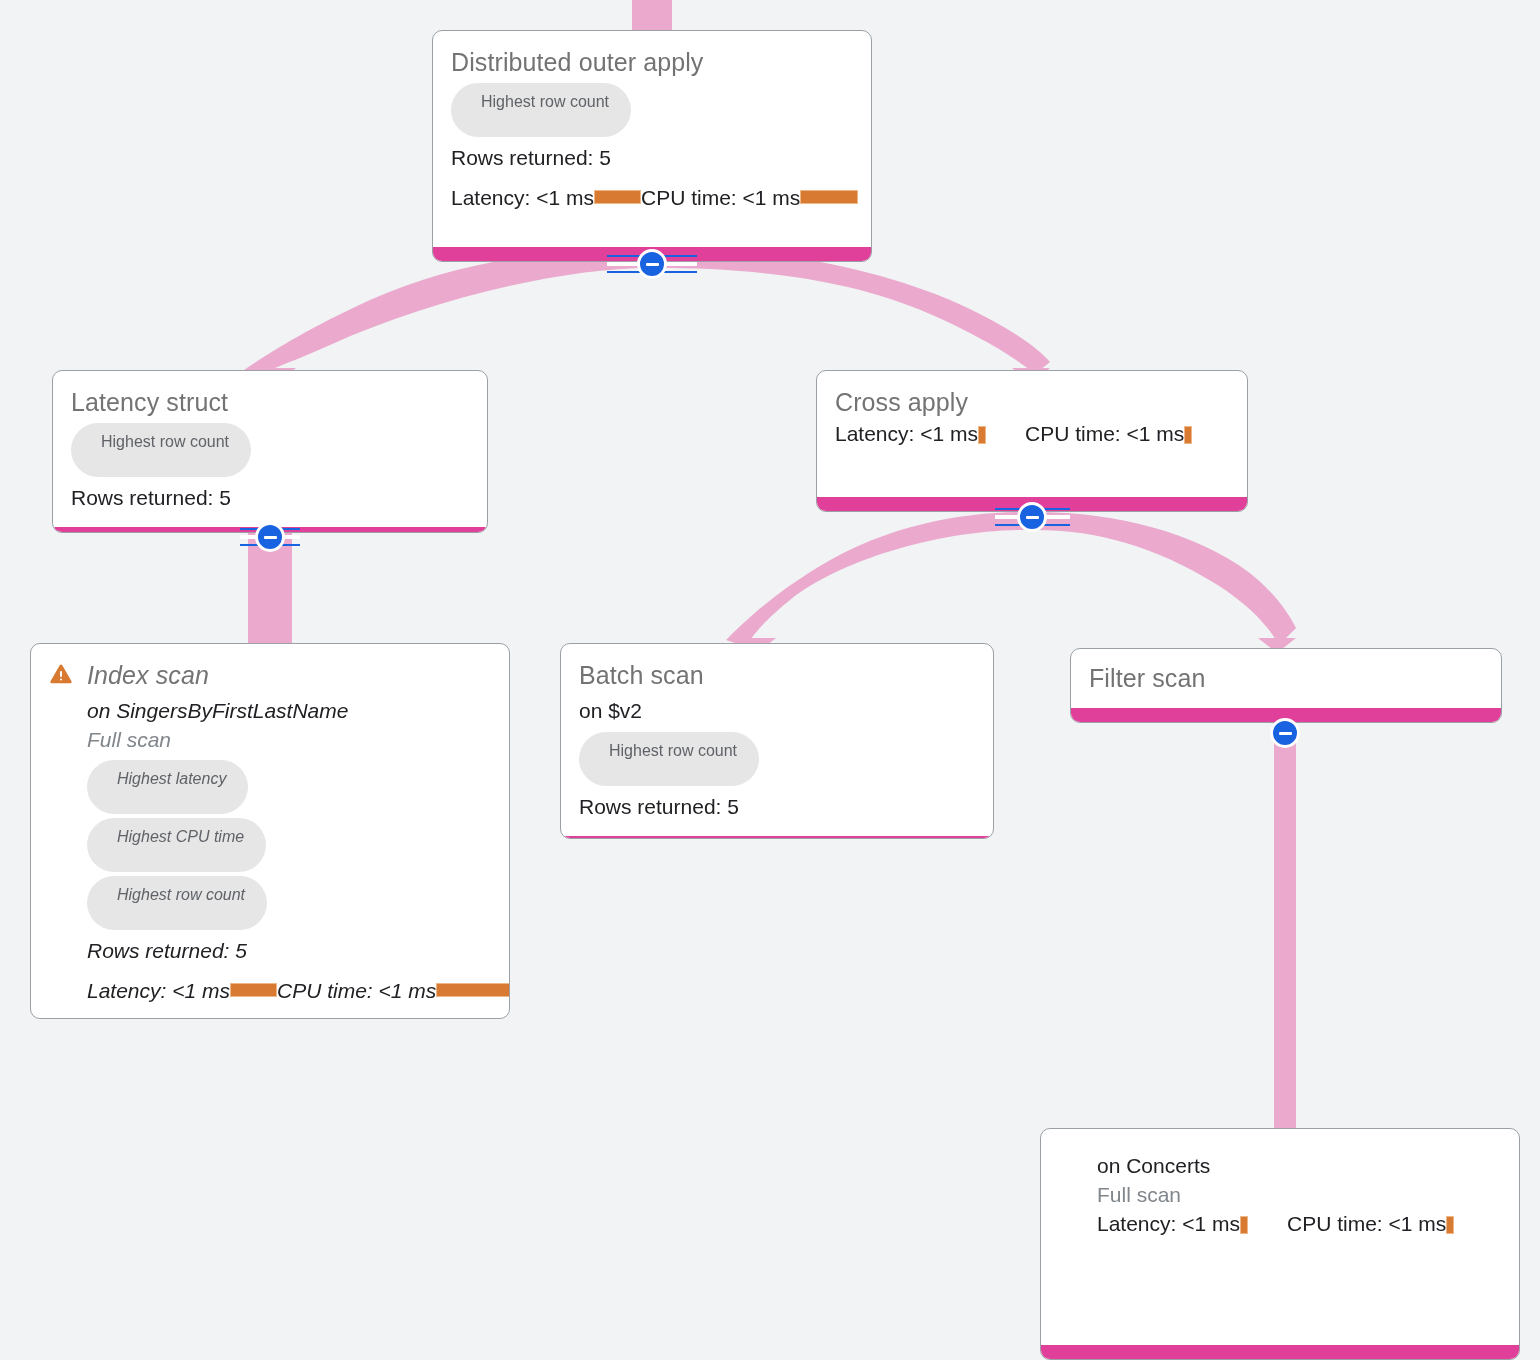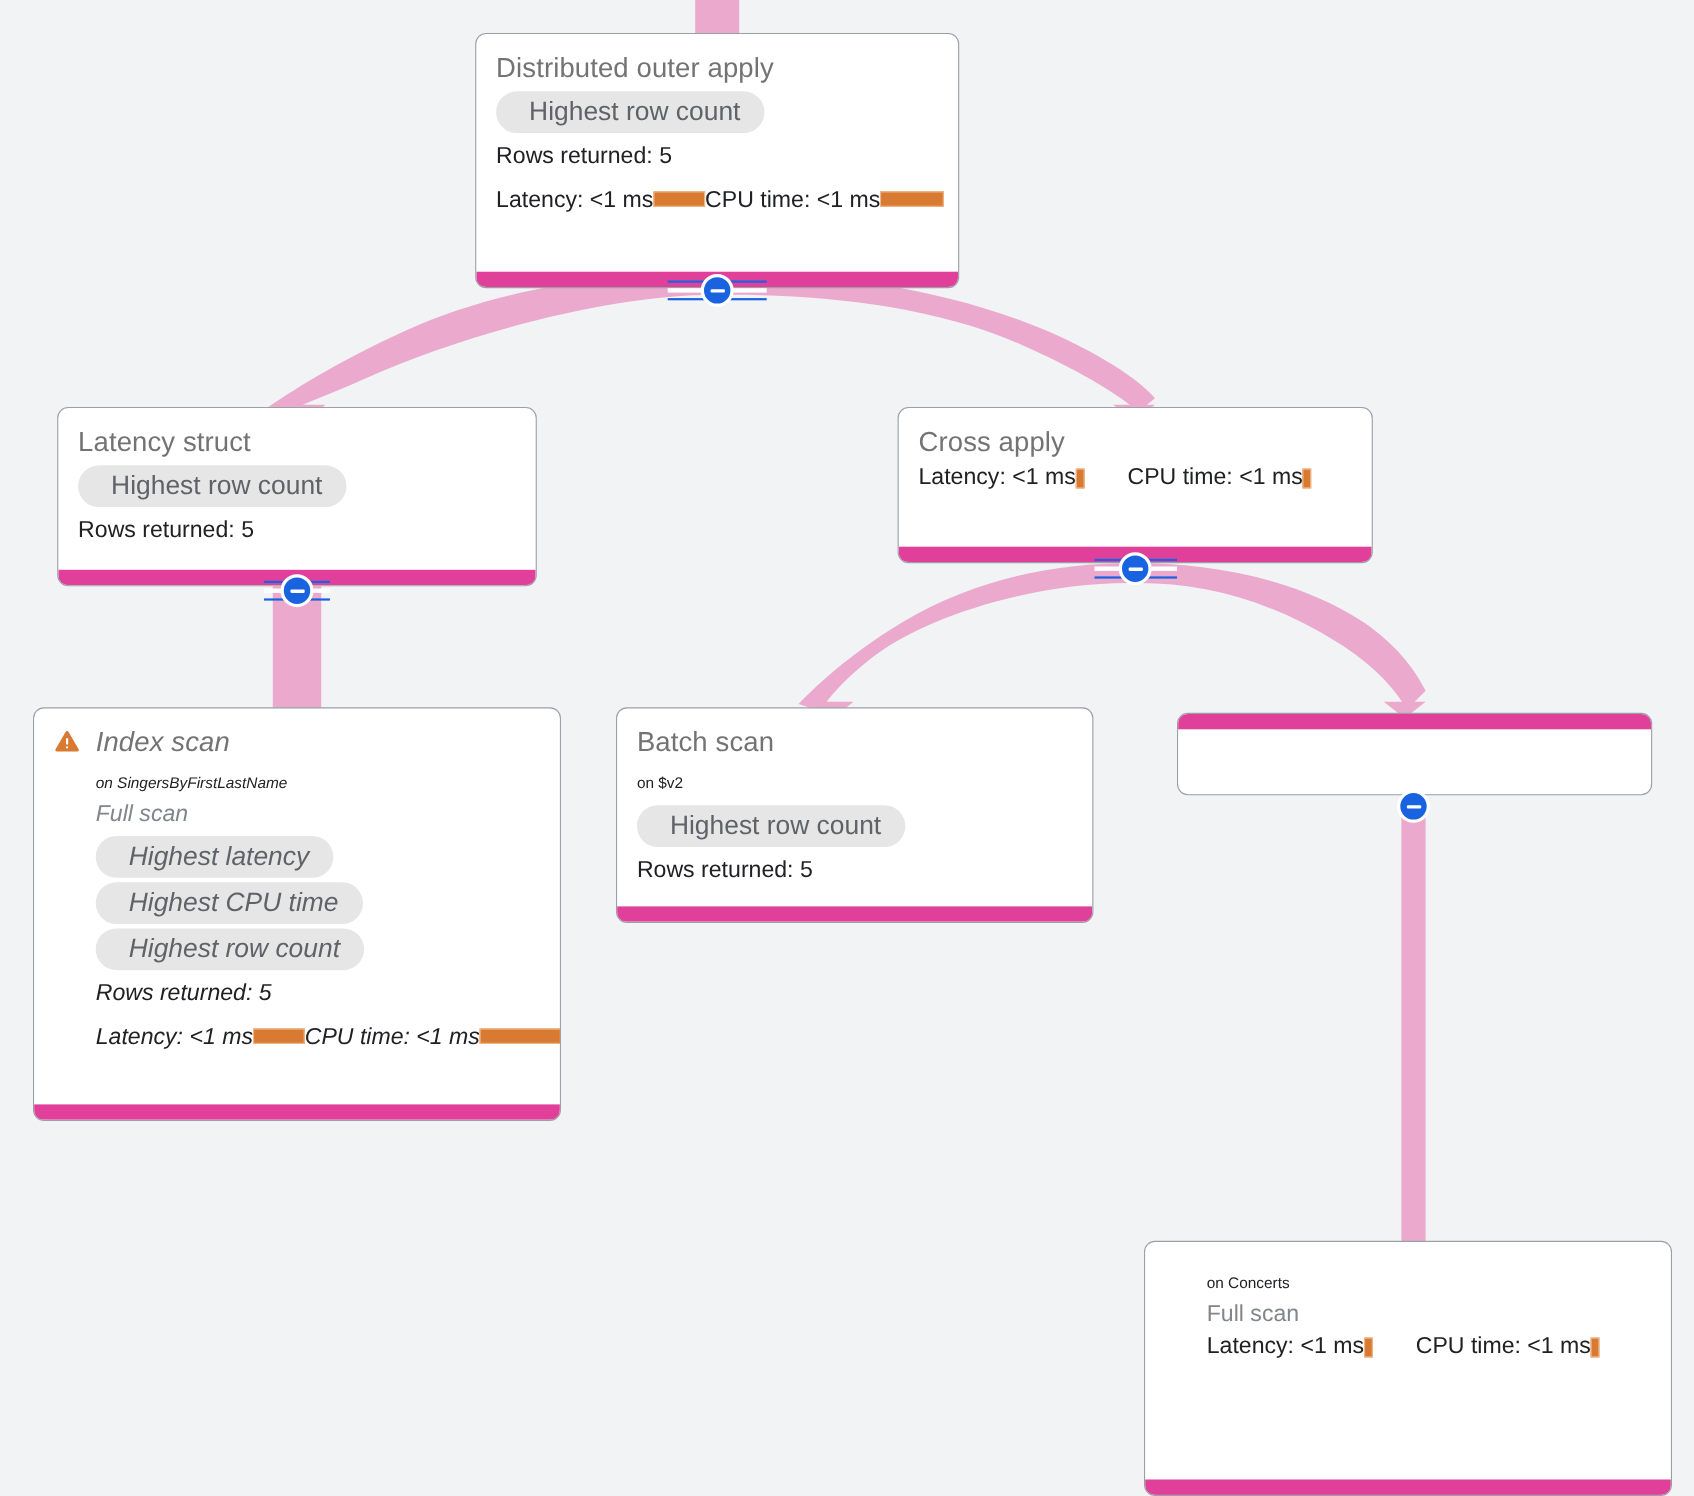--- a/index.html
+++ b/index.html
@@ -101,10 +101,10 @@
   .badge {
     background: #e6e6e6;
     color: #5f6368;
-    font-size: 24px;
+    font-size: 16px;
     line-height: 24px;
     border-radius: 999px;
-    padding: 7px 22px 7px 30px;
+    padding: 7px 22px 23px 30px;
     white-space: nowrap;
   }
 

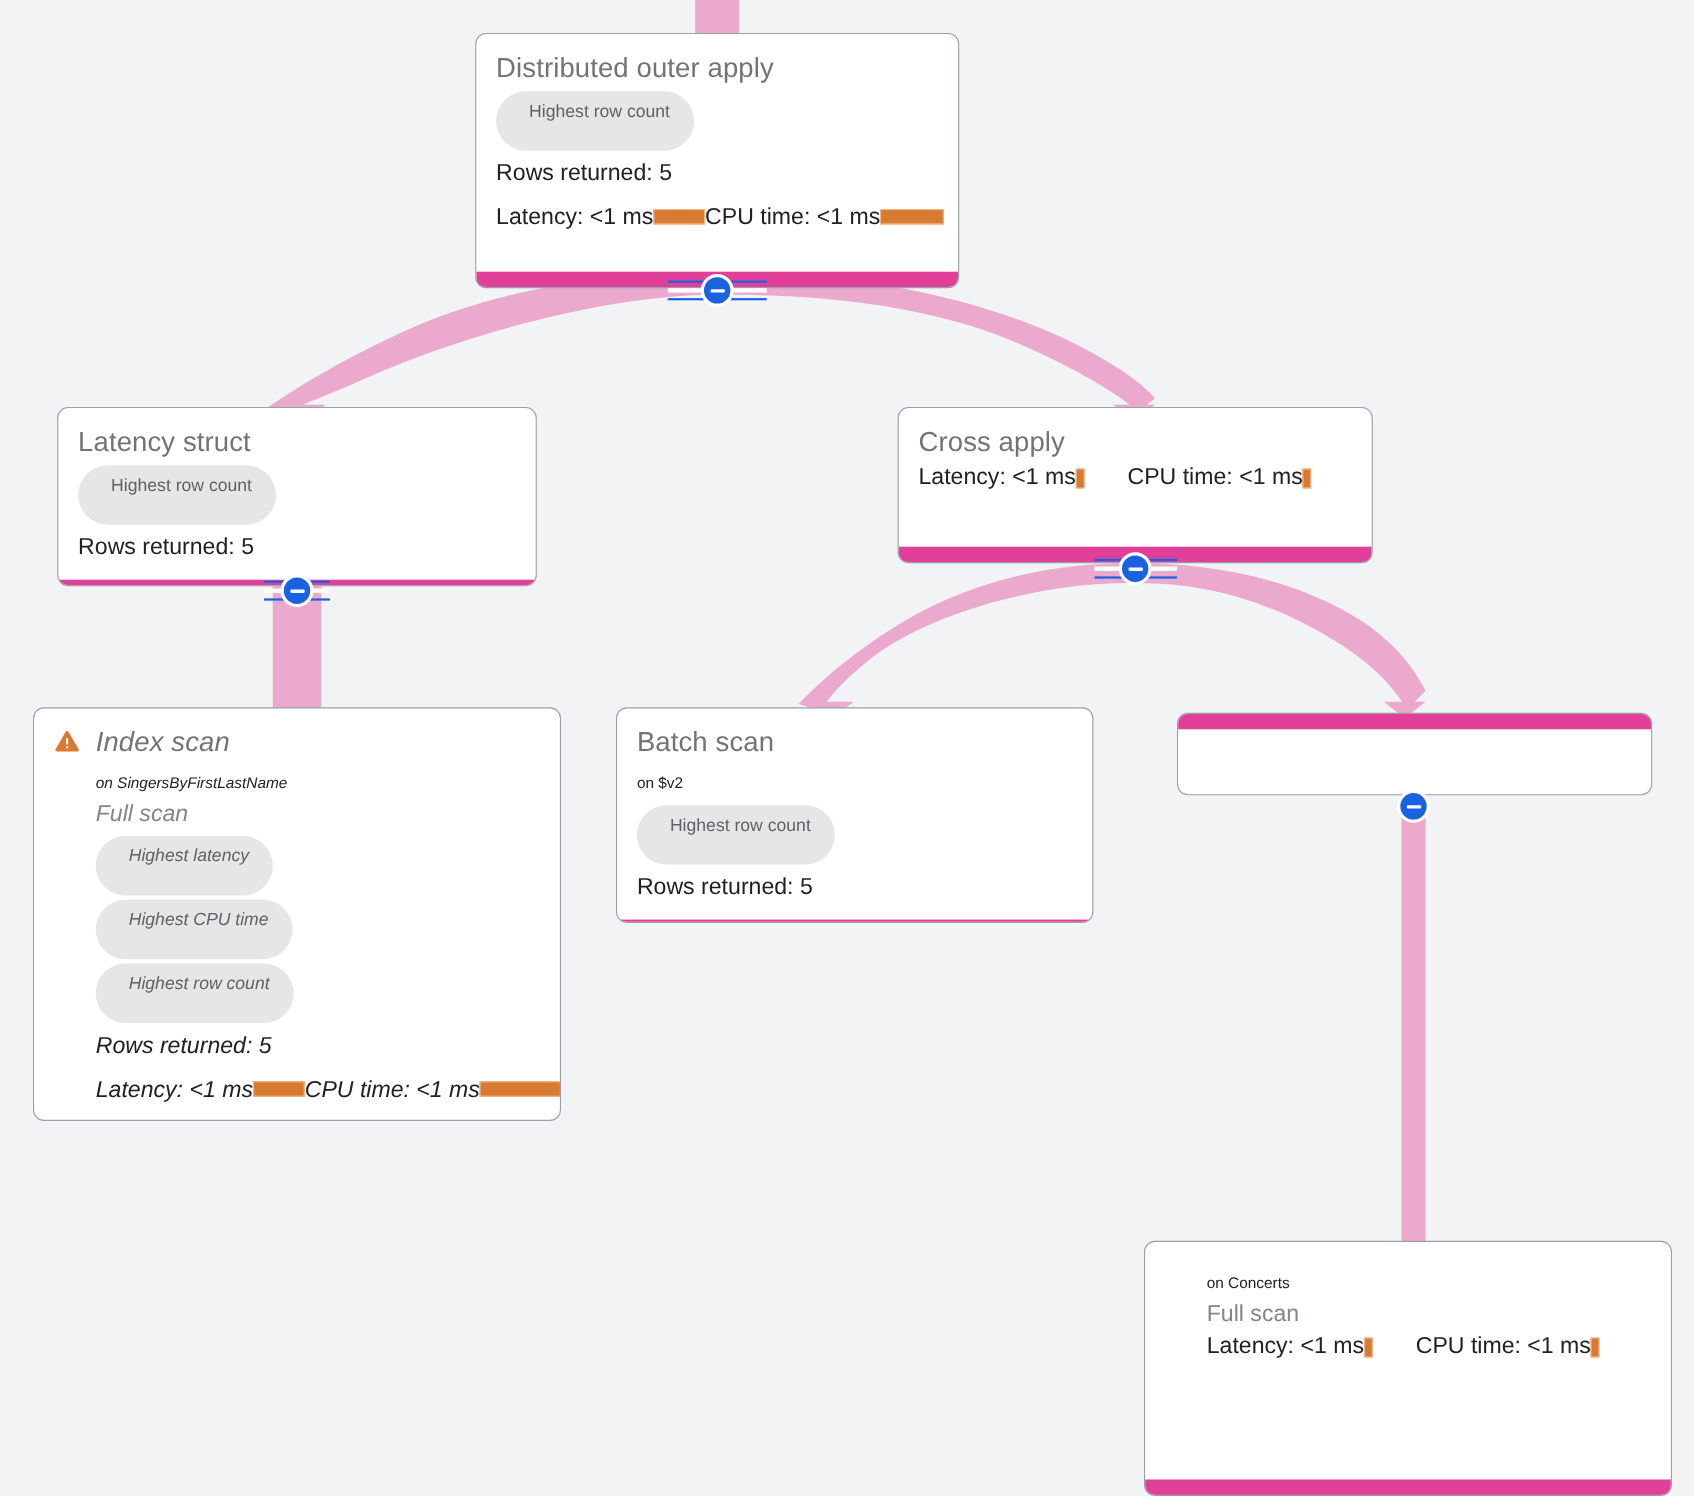--- a/index.html
+++ b/index.html
@@ -349,6 +349,11 @@
   </div>
 
   <div class="node" id="n-filter-scan" style="left:1070px; top:648px; width:432px; height:75px;">
+    <div class="node-body" style="padding:14px 18px 8px 18px;">
+      <div class="title-row">
+        <div class="node-title">Filter scan</div>
+      </div>
+    </div>
     <div class="node-bar"></div>
   </div>
 

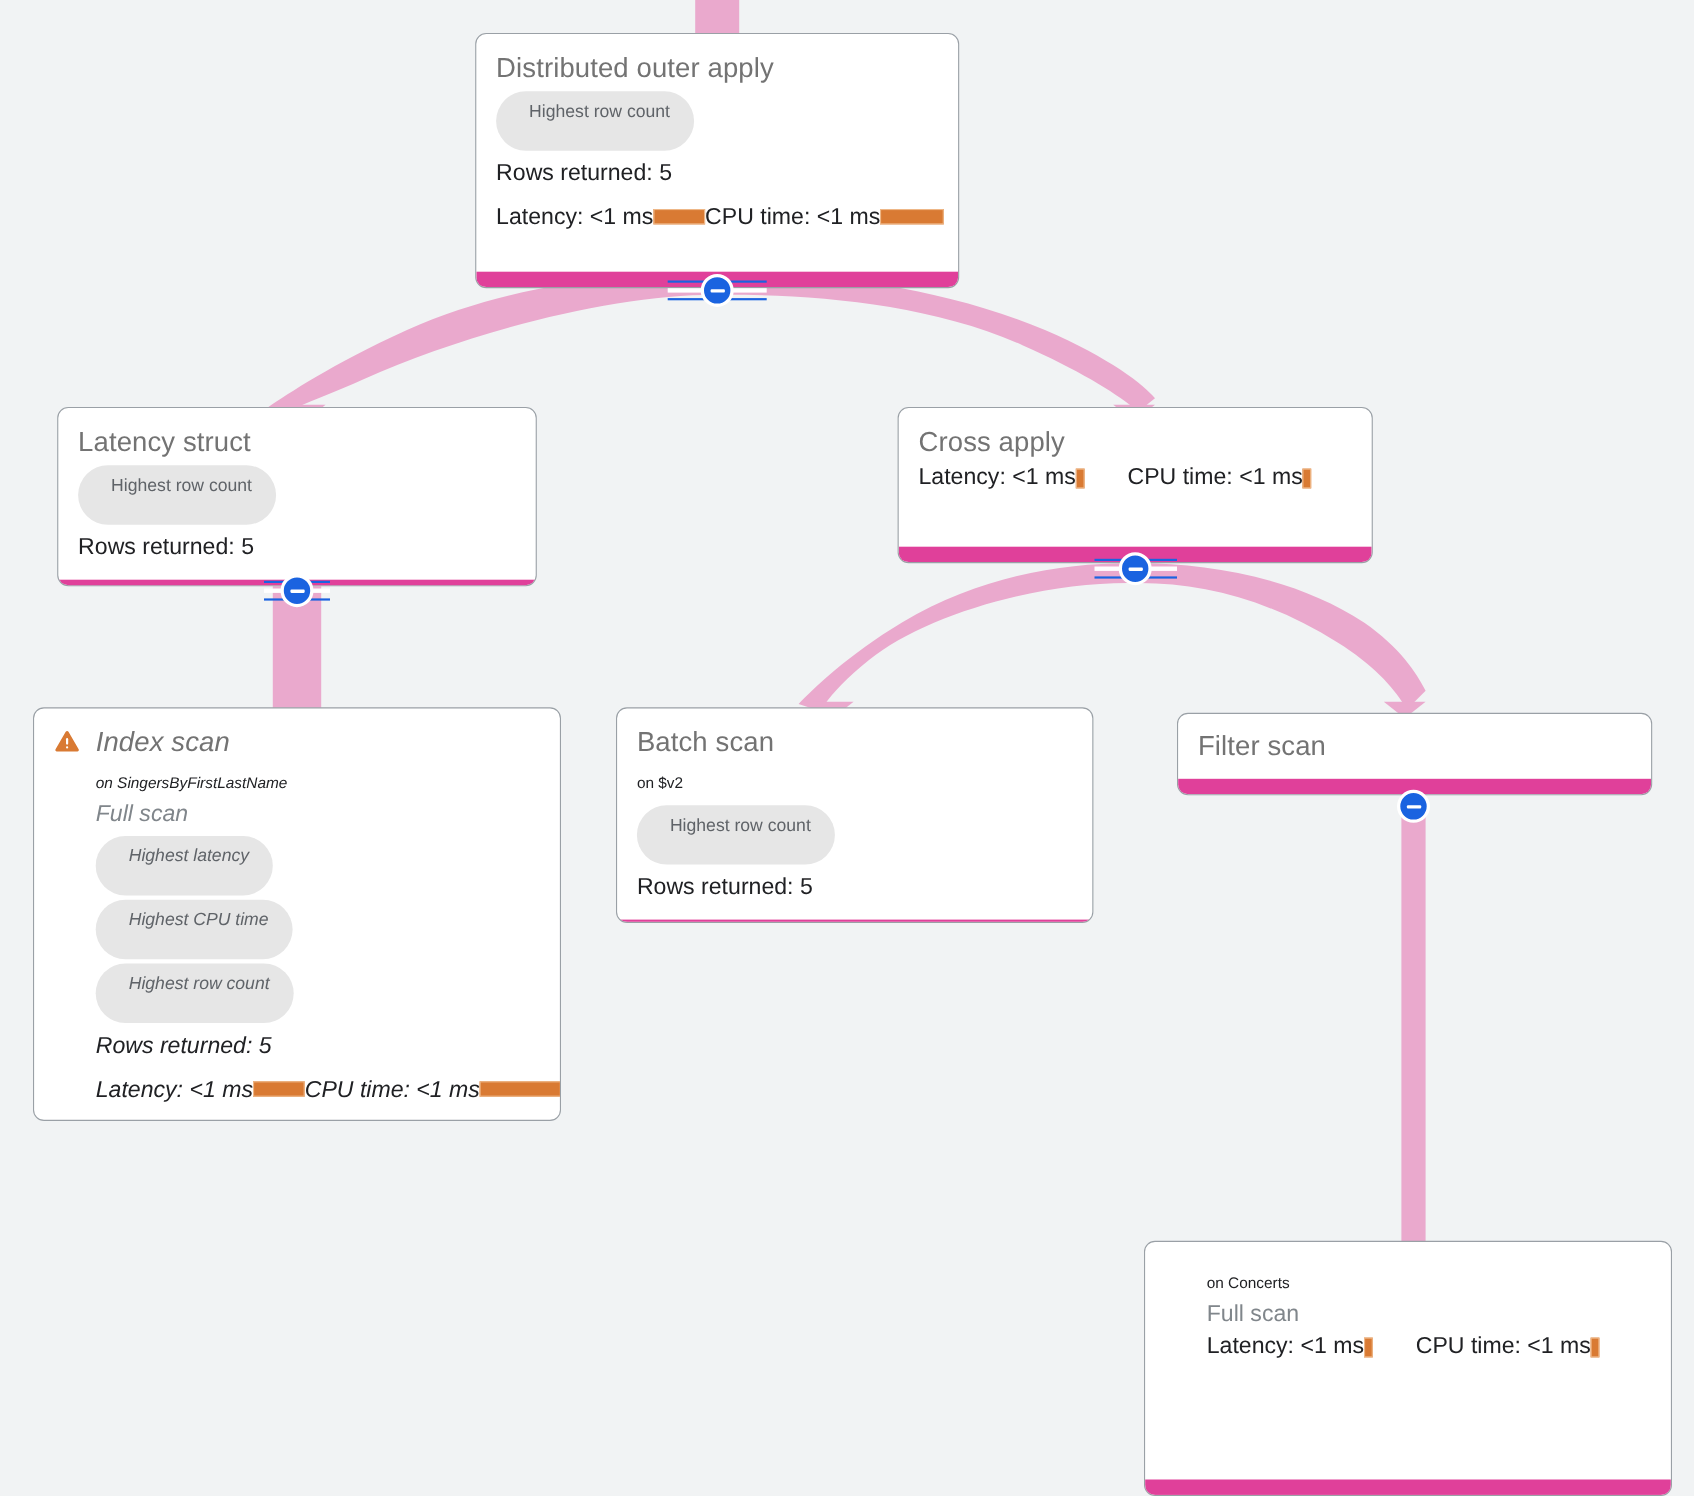--- a/index.html
+++ b/index.html
@@ -73,7 +73,7 @@
   }
 
   .subtitle {
-    font-size: 14px;
+    font-size: 21px;
     line-height: 30px;
     color: #202124;
     margin-top: 6px;

